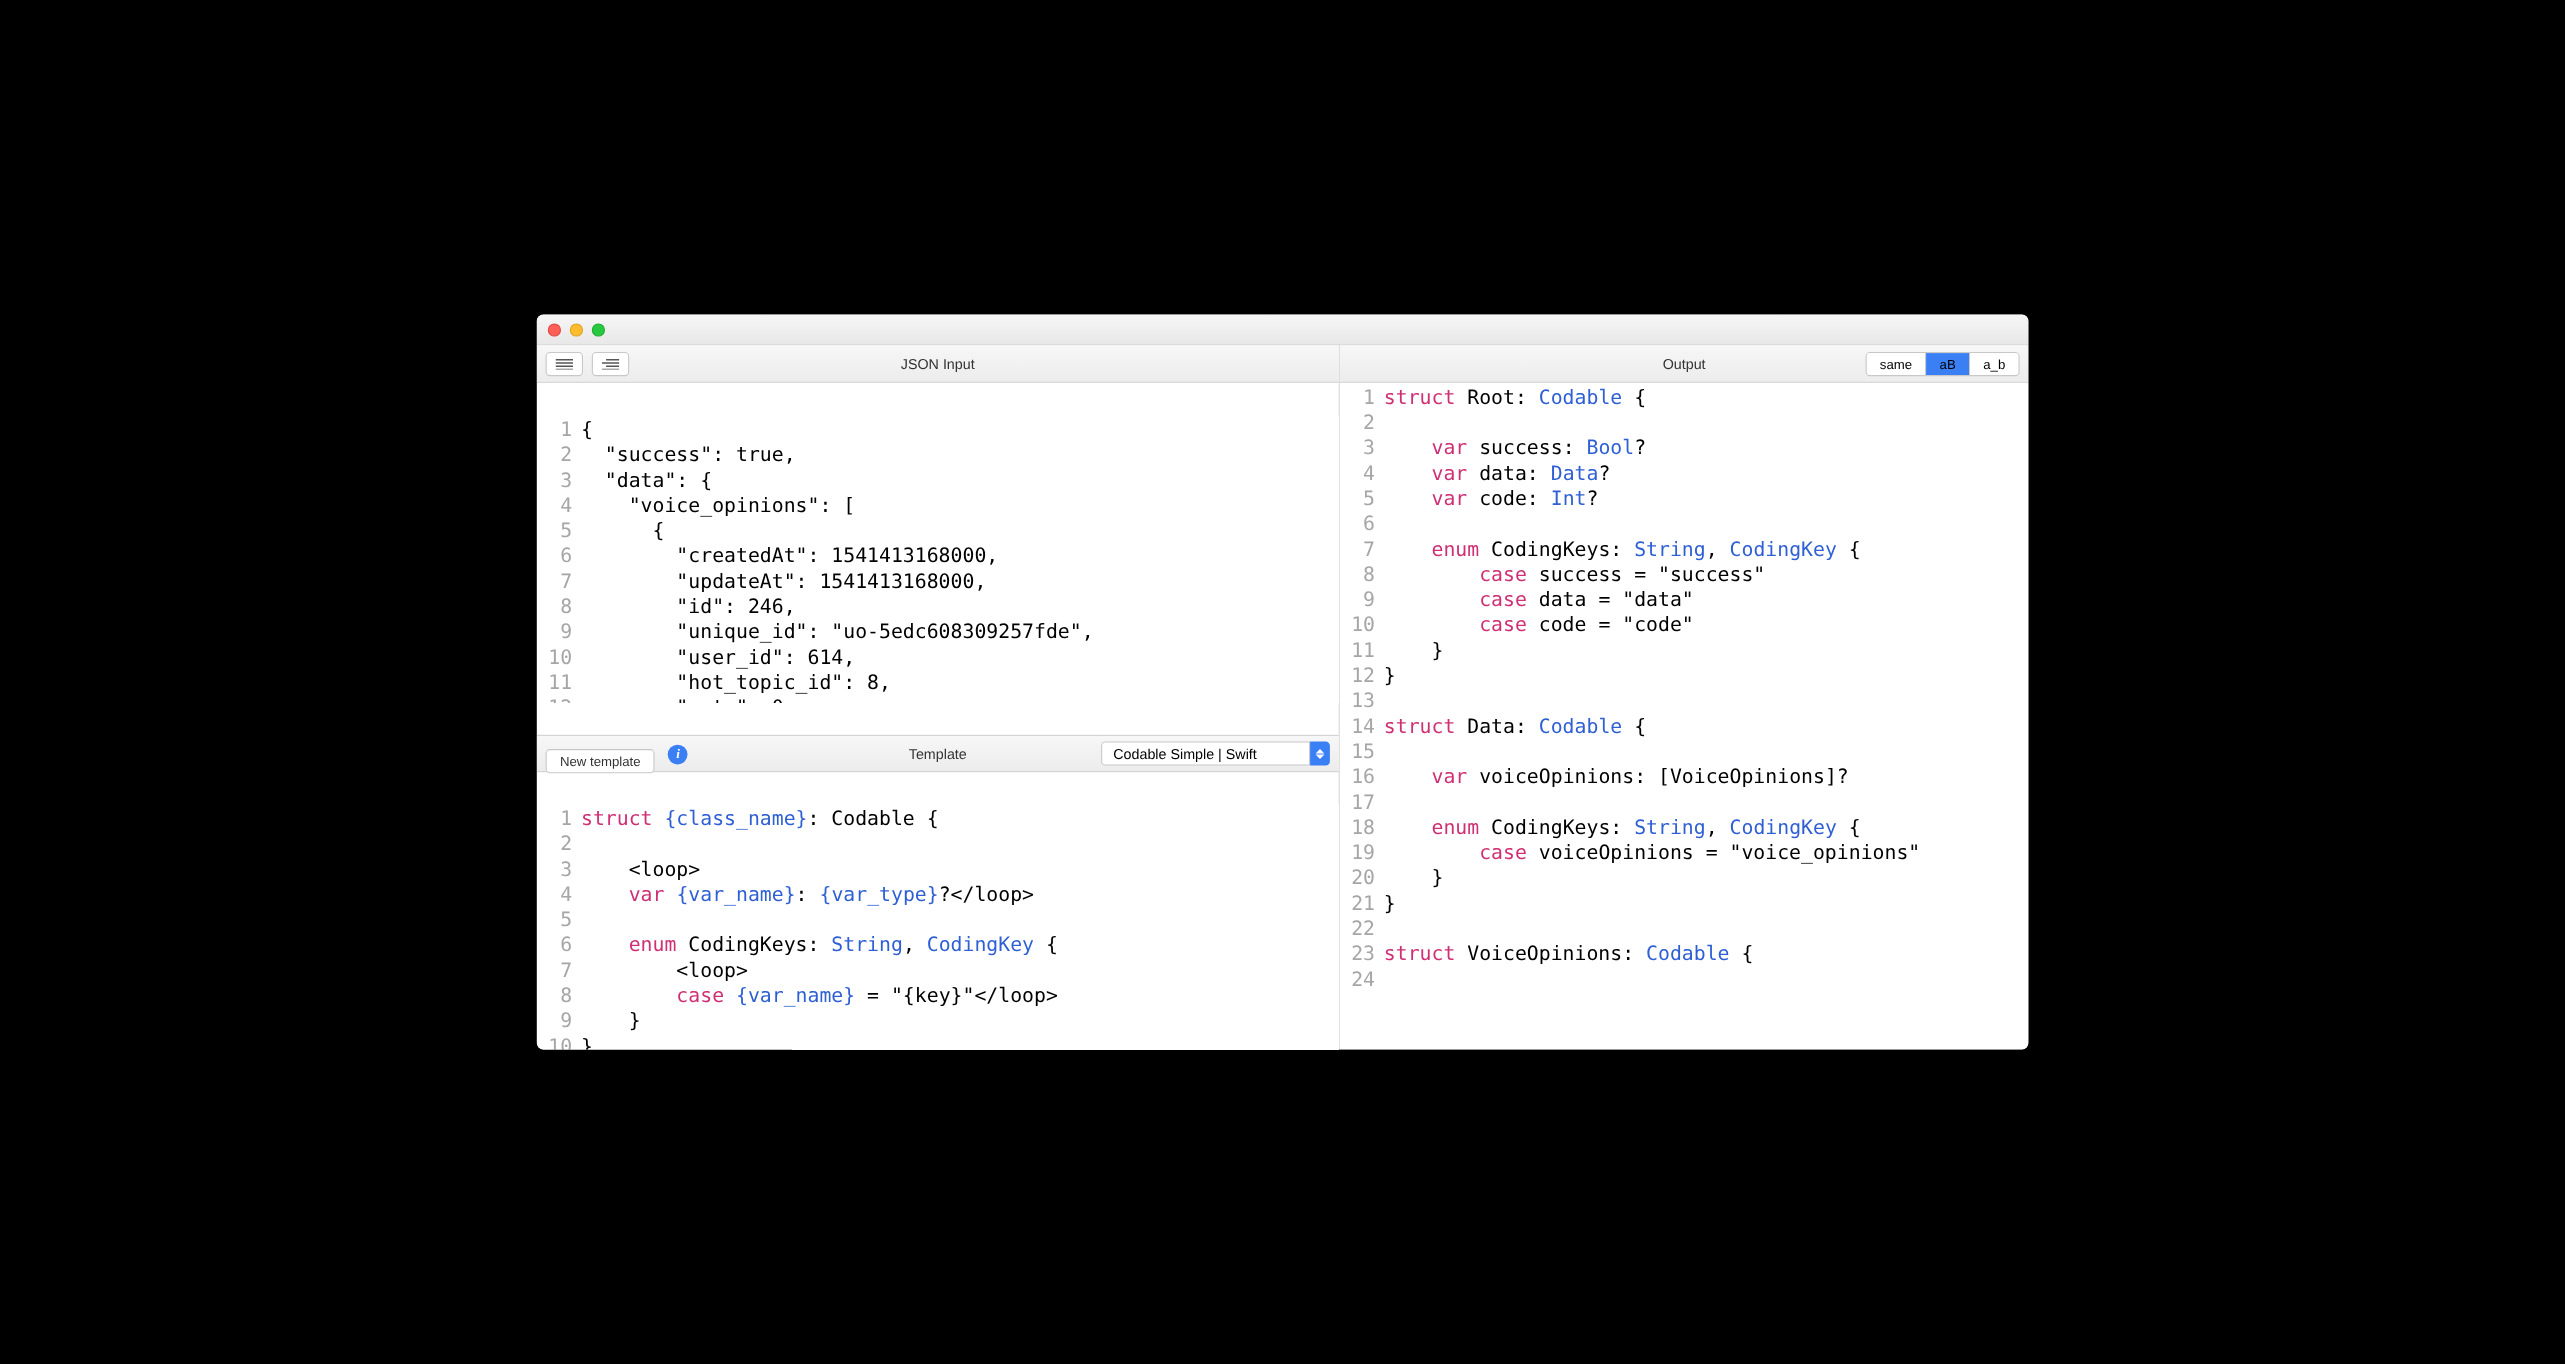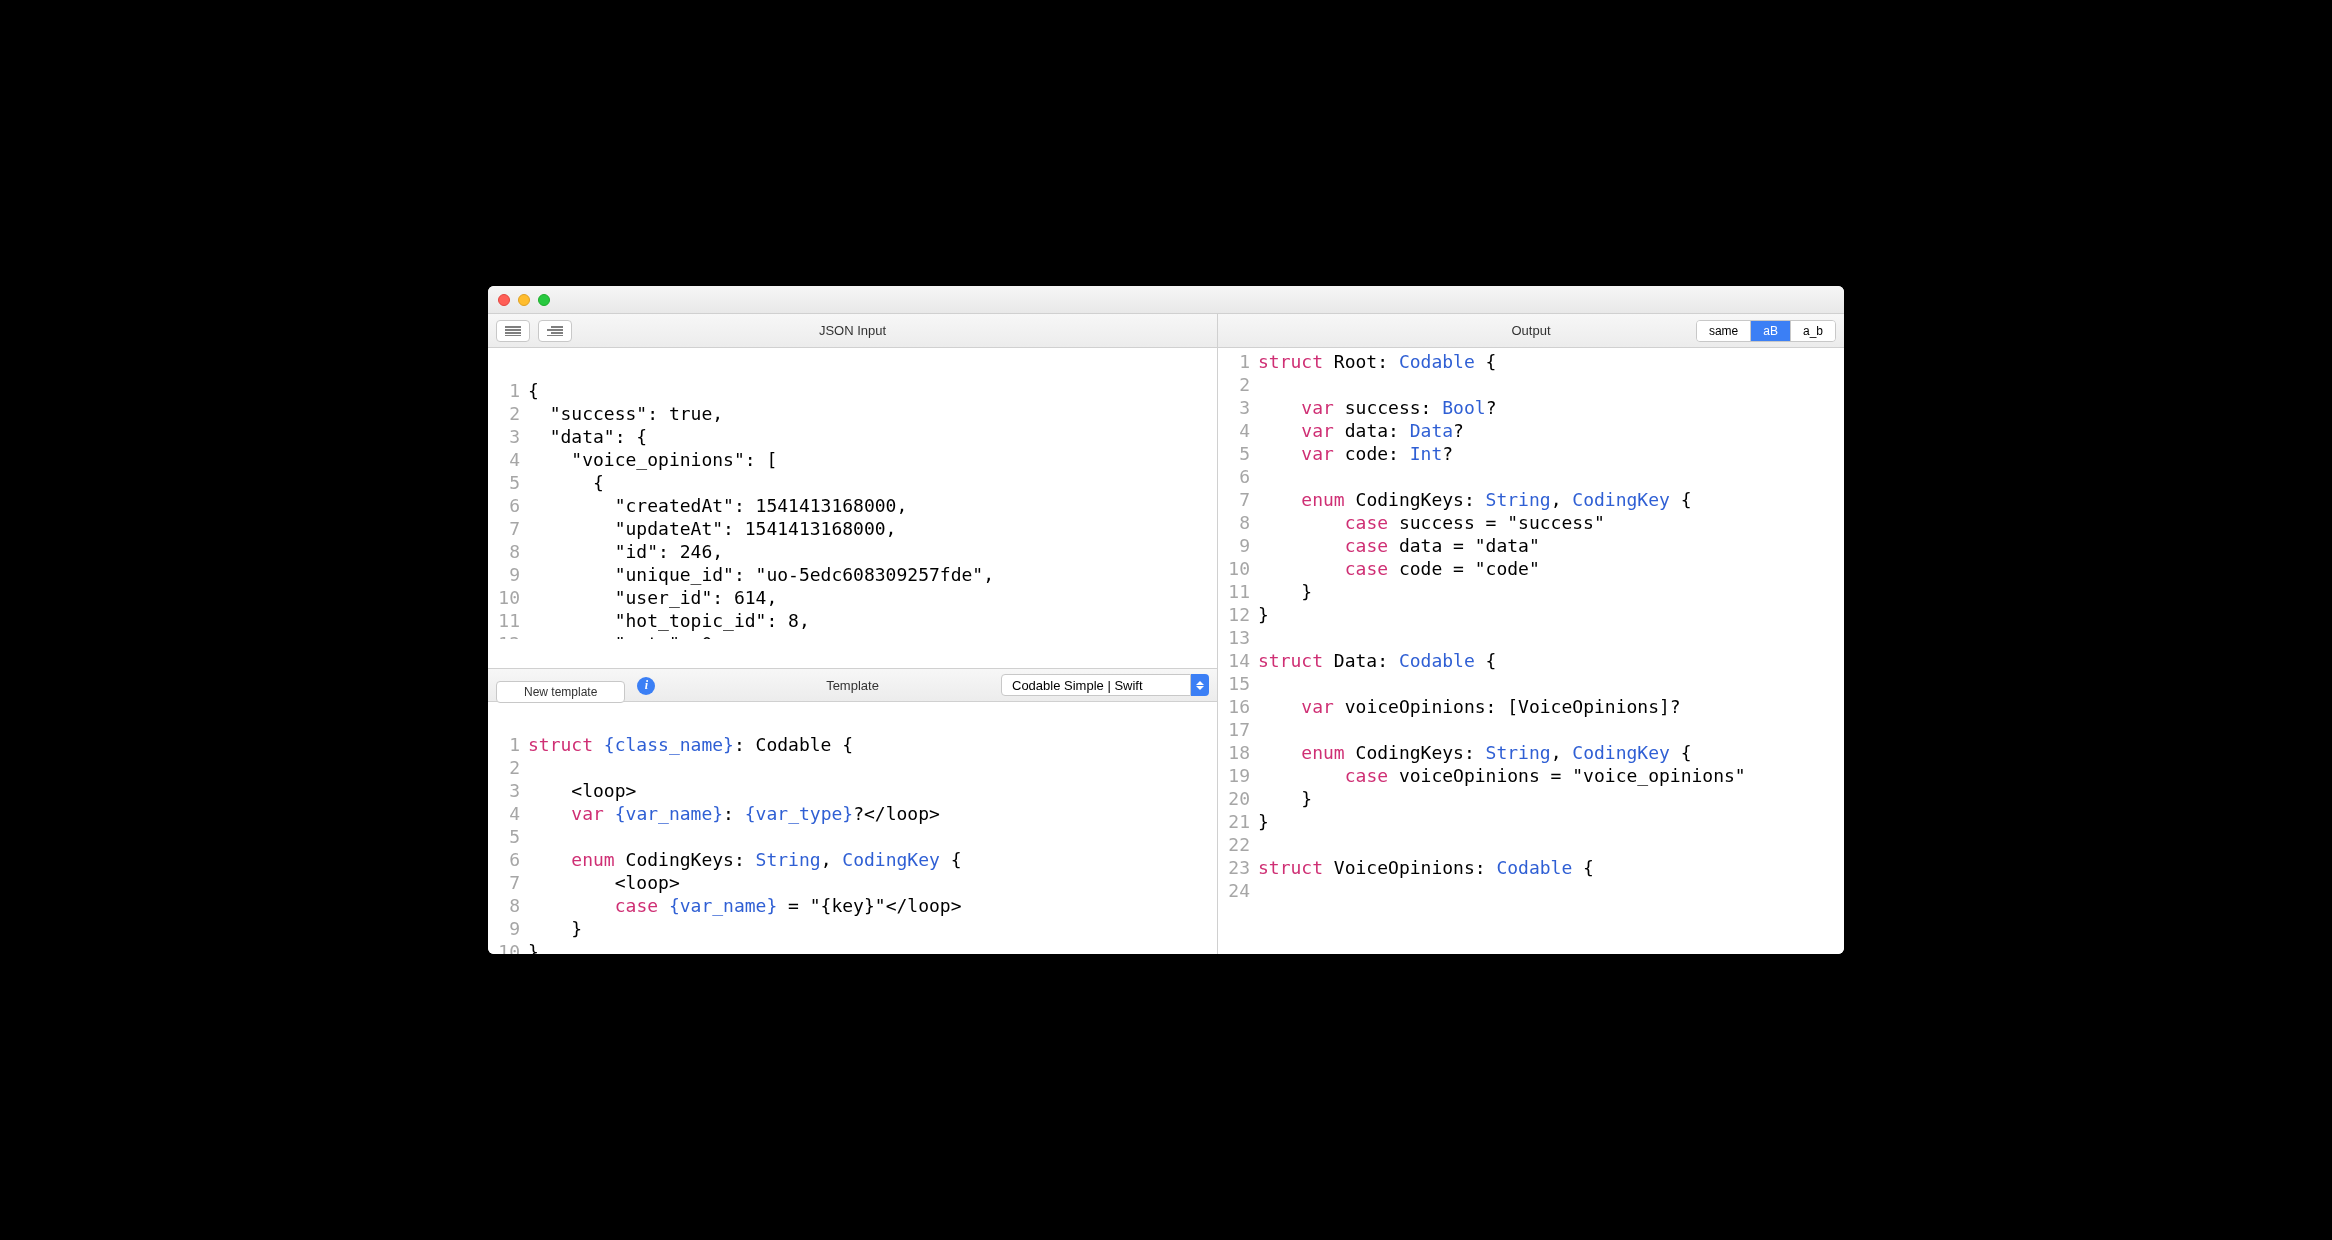--- a/index.html
+++ b/index.html
@@ -29,7 +29,7 @@
     .seg{display:flex;margin-left:auto;border:1px solid #c8c8c8;border-radius:4px;overflow:hidden;}
     .seg .seg-btn{height:20px;padding:0 12px;display:flex;align-items:center;font-size:12px;background:#fff;border-right:1px solid #c8c8c8;}
     .seg .seg-btn:last-child{border-right:none;}
-    .seg .seg-btn.active{background:#3b7ff5;color:#ffffff;}
+    .seg .seg-btn.active{background:#3b7ff5;color:#000000;}
     .editor{flex:1;overflow:auto;background:#fff;font-family:Menlo,Monaco,Consolas,monospace;font-size:18px;line-height:23px;padding-top:2px;}
     .line{display:flex;white-space:pre;}
     .gutter{width:40px;text-align:right;padding-right:8px;color:#a6a6a6;flex-shrink:0;user-select:none;}

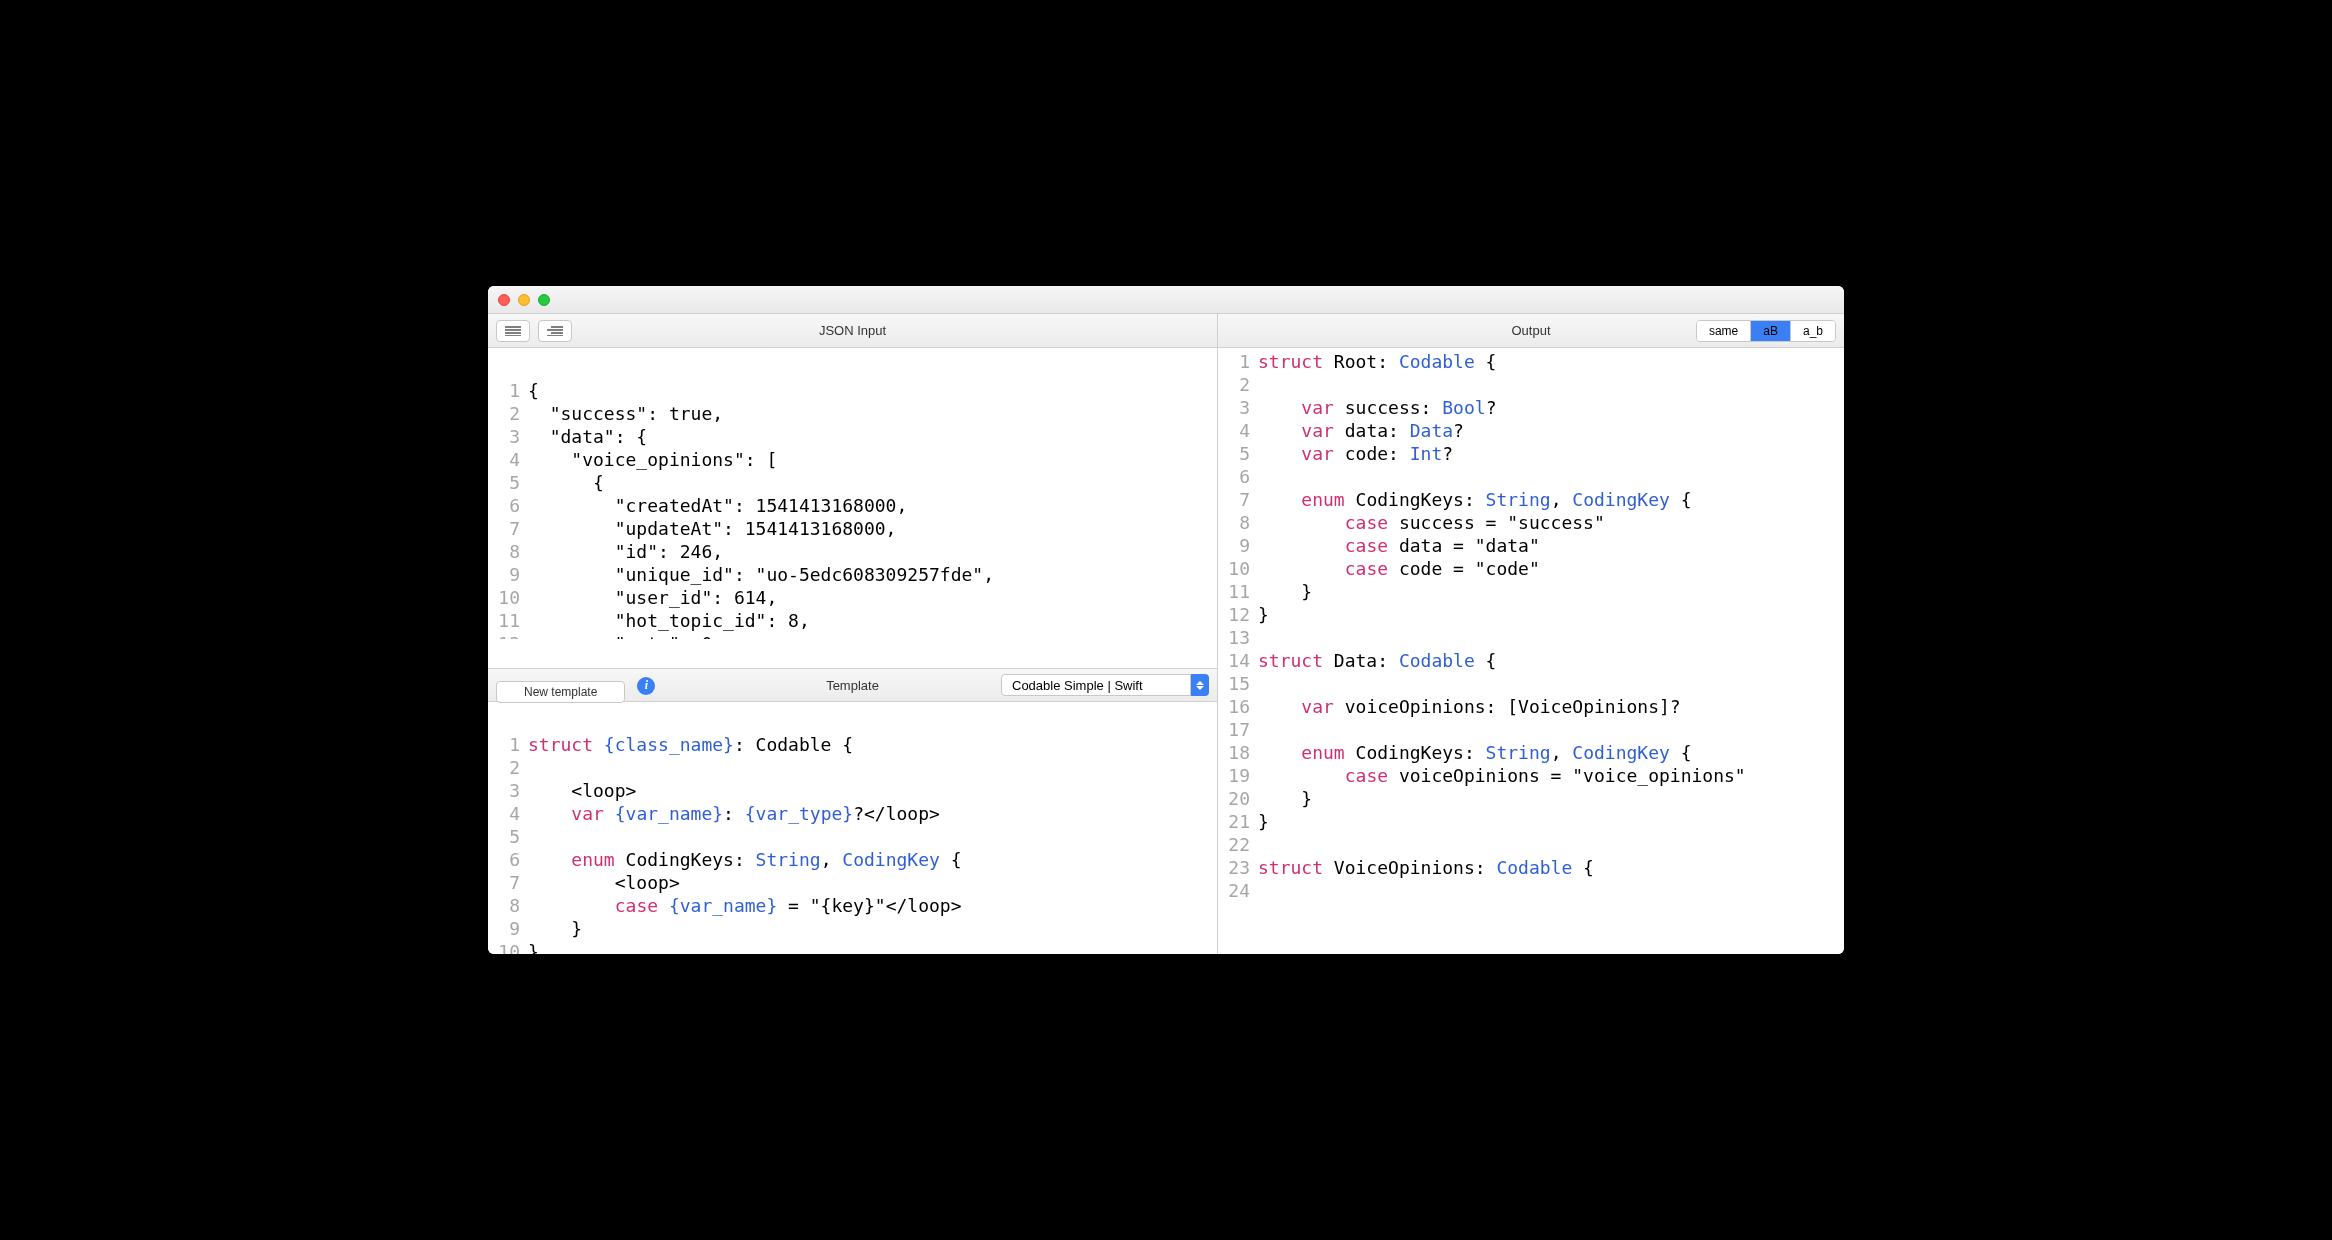--- a/index.html
+++ b/index.html
@@ -90,7 +90,7 @@
           <div class="line"><div class="gutter">12</div><div class="codetext"><span>        "vote": 0,</span></div></div>
         </div>
       <div class="toolbar" style="border-top:1px solid #d0d0d0;">
-        <div class="btn" style="padding:0 27px;margin-top:14px;">New template</div>
+        <div class="btn" style="padding:0 12px;margin-top:14px;">New template</div>
         <div class="info-circle">i</div>
         <div class="center-label">Template</div>
         <div class="select-wrap">

